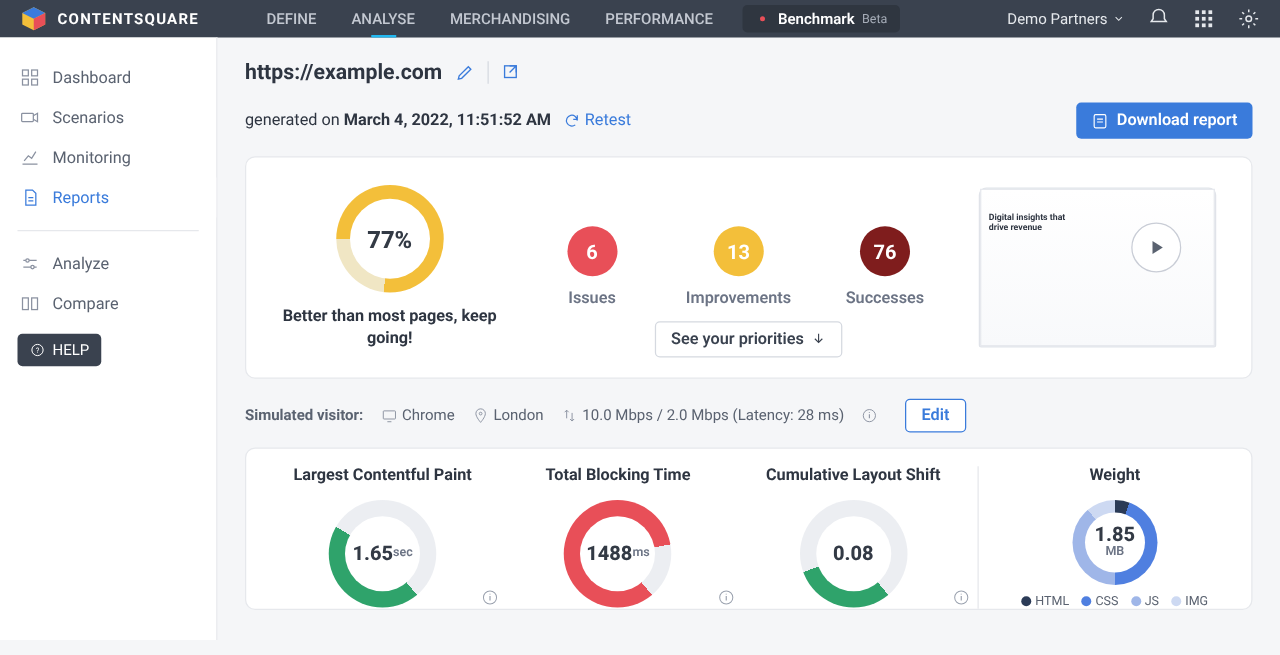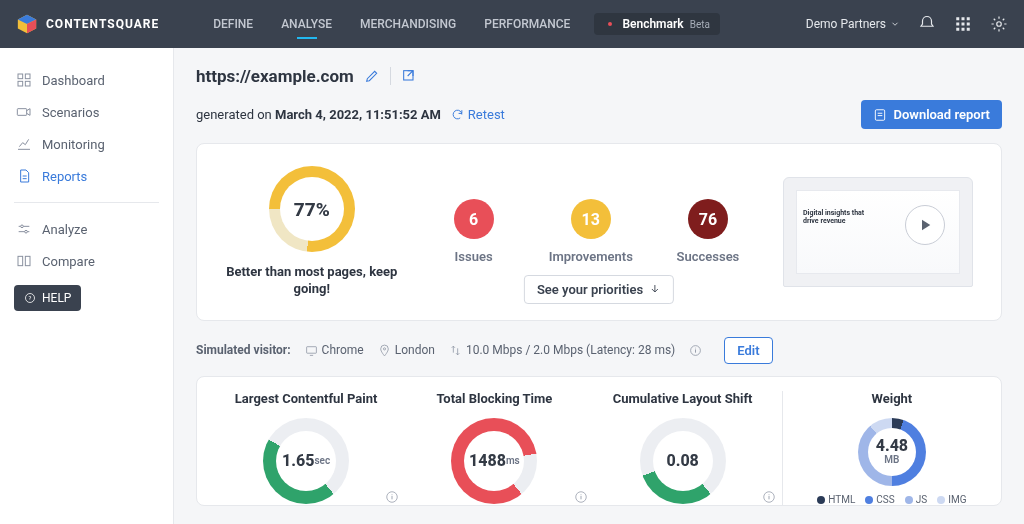--- a/index.html
+++ b/index.html
@@ -6,7 +6,7 @@
   body { font-family: -apple-system, BlinkMacSystemFont, "Segoe UI", Roboto, sans-serif; font-size: 13px; color: #333a45; background: #f5f6f8; width: 1024px; height: 524px; overflow: hidden; }
 
   
-  .topbar { background: #3a424f; height: 48px; display: flex; align-items: center; padding: 0 16px; color: #d7dbe0; }
+  .topbar { background: #3a424f; height: 30px; display: flex; align-items: center; padding: 0 16px; color: #d7dbe0; }
   .logo-wrap { display: flex; align-items: center; gap: 8px; margin-right: 40px; }
   .logo-glyph { width: 22px; height: 22px; }
   .logo-text { font-weight: 700; letter-spacing: 1px; font-size: 12px; color: #fff; }

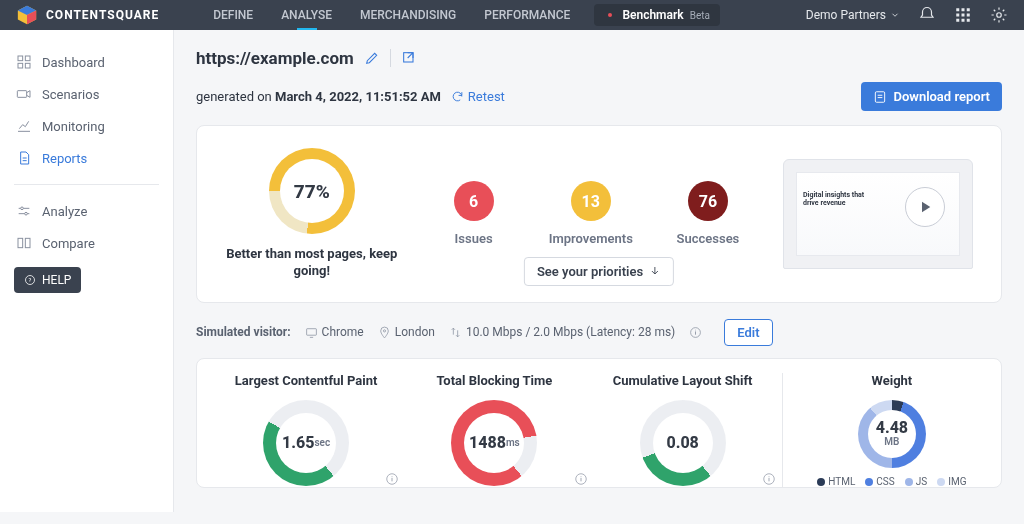--- a/index.html
+++ b/index.html
@@ -62,7 +62,7 @@
   .priorities-btn { border:1px solid #d5d9e0; background:#fff; border-radius:4px; padding:6px 12px; font-size:13px; font-weight:600; color:#3a424f; display:flex; align-items:center; gap:6px; cursor:pointer;}
 
   .preview { margin-left:auto; width:190px; position:relative; }
-  .preview-laptop { width:190px; height:110px; background:#f0f1f4; border-radius:6px 6px 2px 2px; border:1px solid #e0e3e9; padding:12px; }
+  .preview-laptop { width:190px; height:128px; background:#f0f1f4; border-radius:6px 6px 2px 2px; border:1px solid #e0e3e9; padding:0; }
   .preview-screen { width:100%; height:100%; background:linear-gradient(#fff,#f8f9fb); border:1px solid #e7e9ee; position:relative; }
   .preview-text { position:absolute; left:6px; top:18px; font-size:7px; font-weight:700; color:#2e3541; width:70px; line-height:1.2;}
   .play { position:absolute; right:28px; top:28px; width:40px; height:40px; border-radius:50%; background:rgba(255,255,255,0.9); border:1px solid #c9cdd6; display:flex; align-items:center; justify-content:center; cursor:pointer;}

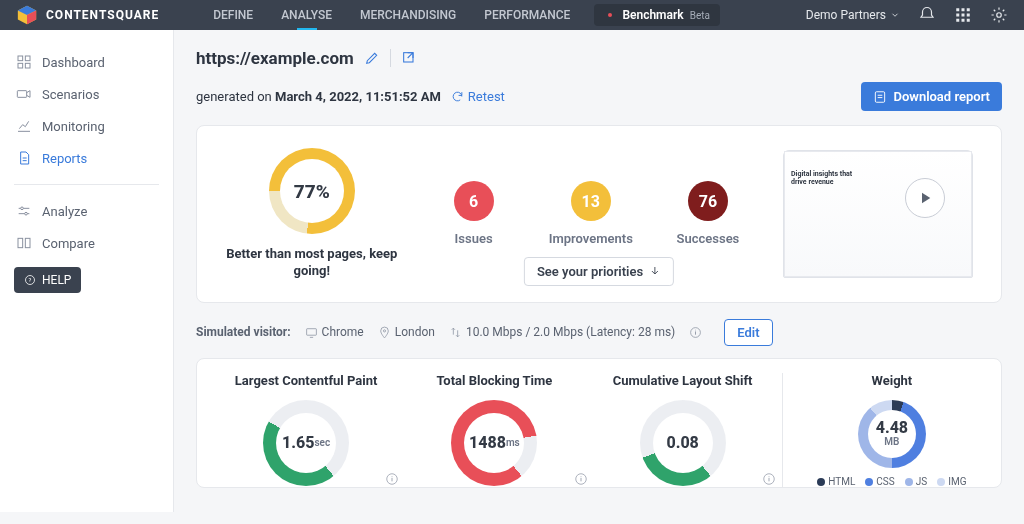--- a/index.html
+++ b/index.html
@@ -382,7 +382,7 @@
           <div class="metric-title">Weight</div>
           <div class="weight-pie">
             <div class="weight-inner">
-              <span class="gauge-val">4.48</span>
+              <span class="gauge-val">1.85</span>
               <span class="gauge-unit">MB</span>
             </div>
           </div>

